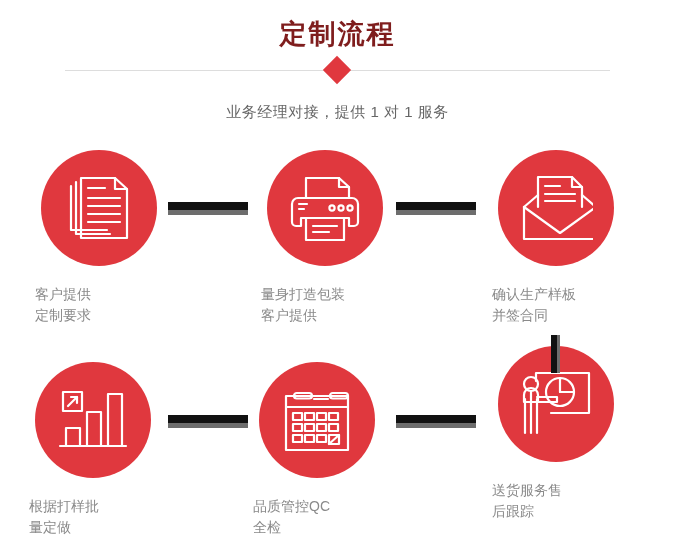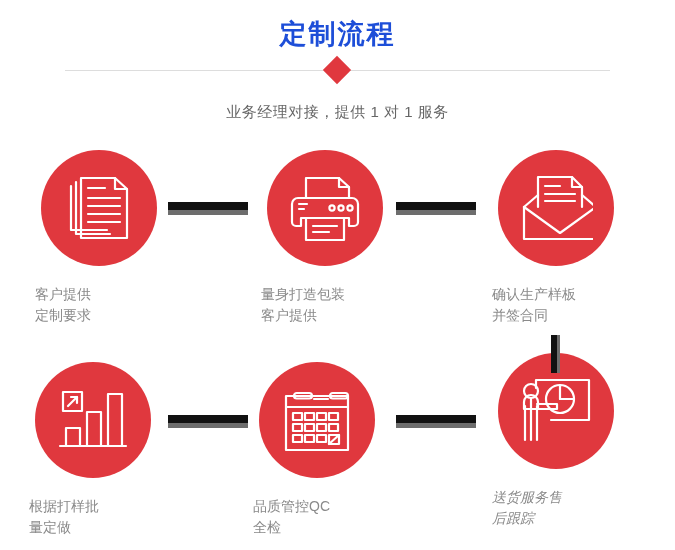--- a/index.html
+++ b/index.html
@@ -31,7 +31,7 @@
     text-align: center;
     font-size: 27px;
     font-weight: bold;
-    color: #1d4ed8;
+    color: #7f1d1d;
     letter-spacing: 2px;
   }
   #divider-line {

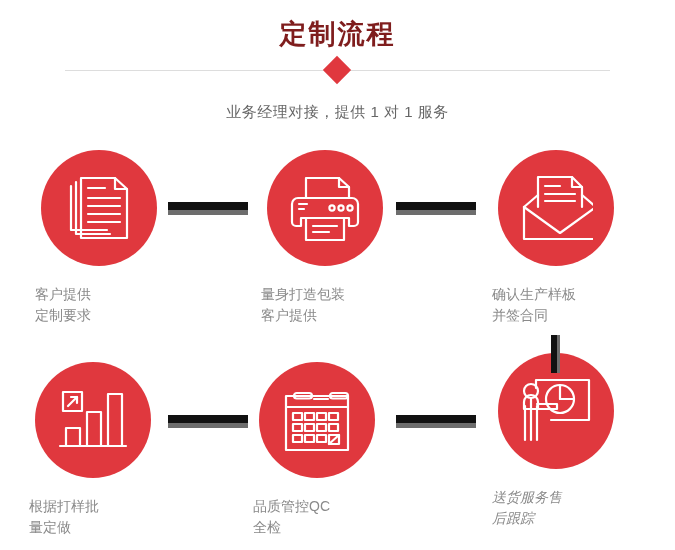--- a/index.html
+++ b/index.html
@@ -103,7 +103,7 @@
   #step-3 { left: 466px; top: 20px; }
   #step-4 { left: 3px;   top: 232px; }
   #step-5 { left: 227px; top: 232px; }
-  #step-6 { left: 466px; top: 223px; font-style: italic; }
+  #step-6 { left: 466px; top: 216px; }
 
   
   .connector-h {

